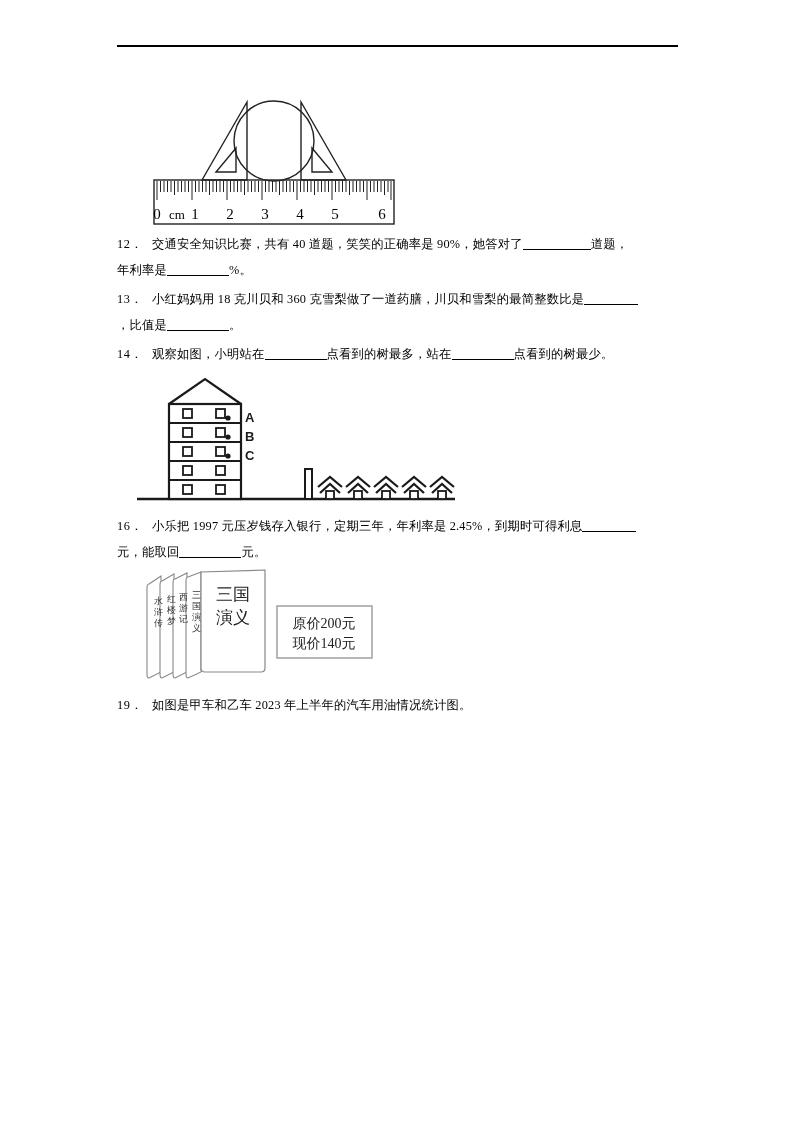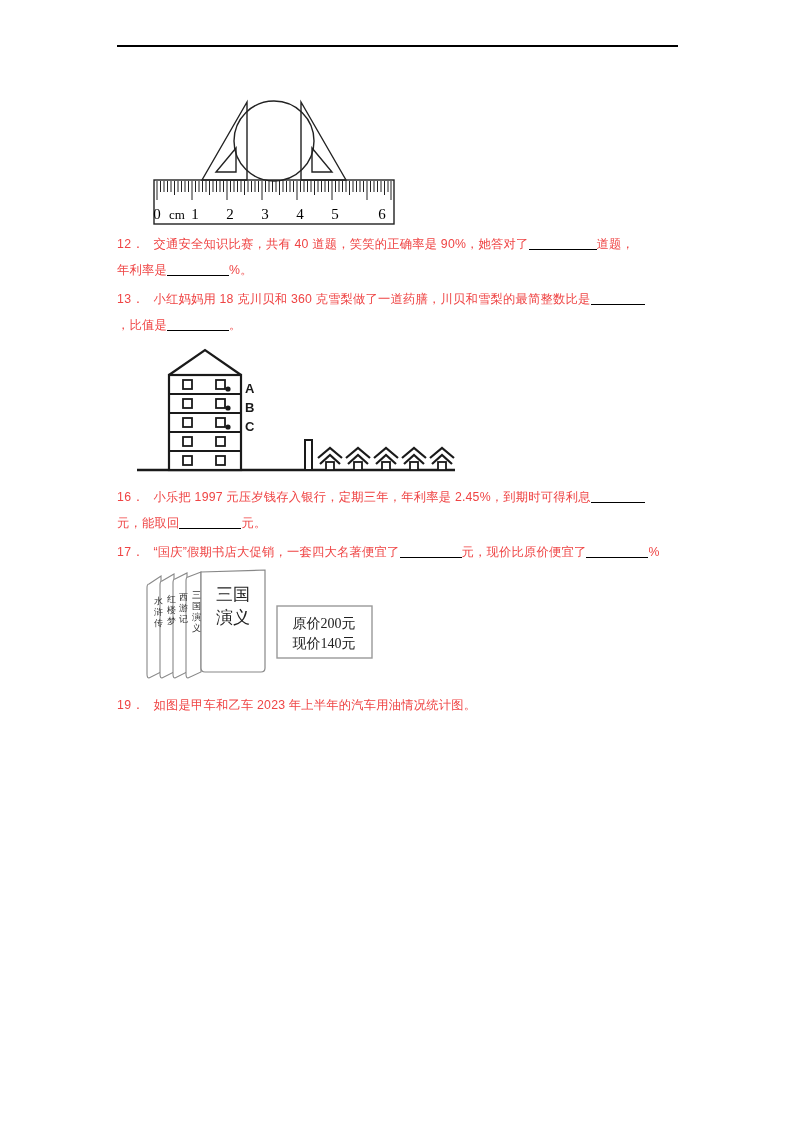--- a/index.html
+++ b/index.html
@@ -40,11 +40,11 @@
   .q {
     font-size: 12.3px;
     line-height: 26px;
-    color: #ef4444;
+    color: #000000;
     letter-spacing: 0.2px;
     text-align: justify;
     margin: 0 0 3px 0;
-    font-family: Liberation Sans, sans-serif;
+    font-family: Liberation Serif, serif;
   }
   .qnum {
     letter-spacing: 0.5px;

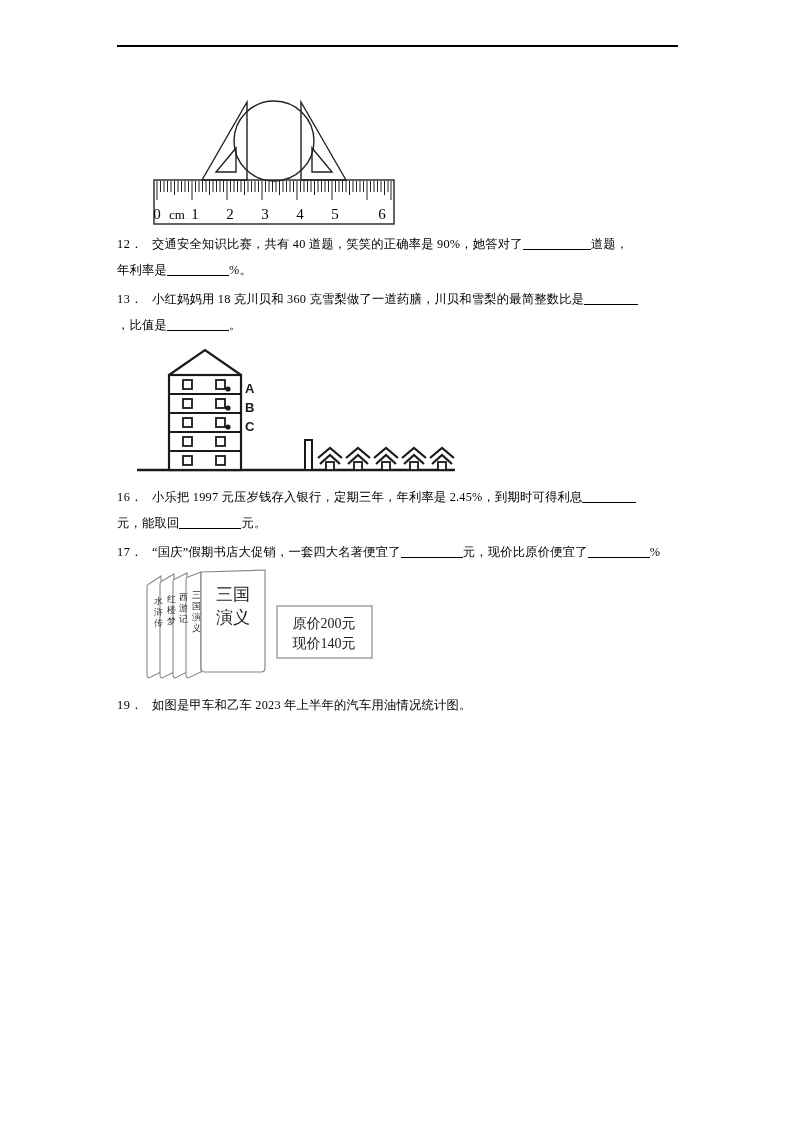--- a/index.html
+++ b/index.html
@@ -233,6 +233,9 @@
       <span>，比值是</span><span class="blank b-md"></span><span>。</span>
     </div>
 
+    <div class="q">
+      <span class="qnum">14．</span><span class="sp"></span><span>观察如图，小明站在</span><span class="blank b-md"></span><span>点看到的树最多，站在</span><span class="blank b-md"></span><span>点看到的树最少。</span>
+    </div>
 
     <div class="fig-building">
       <svg width="340" height="140" viewBox="0 0 340 140" xmlns="http://www.w3.org/2000/svg">

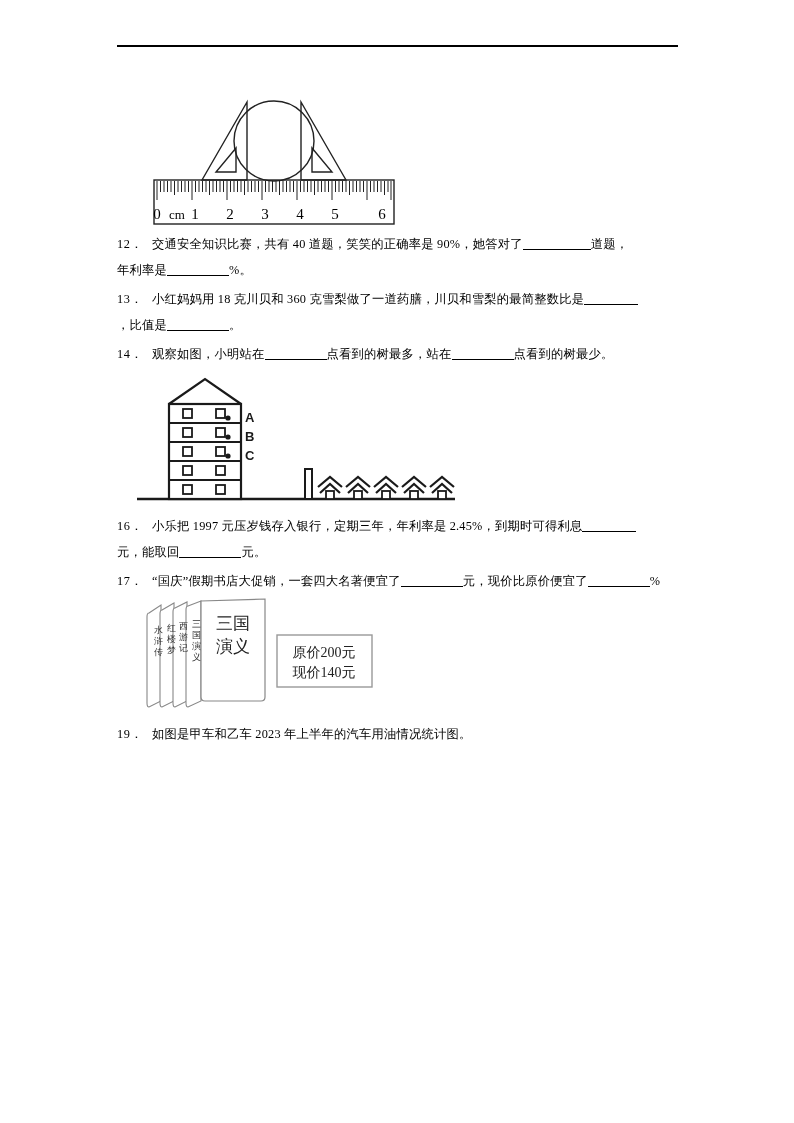--- a/index.html
+++ b/index.html
@@ -314,9 +314,6 @@
       <span>元，能取回</span><span class="blank b-md"></span><span>元。</span>
     </div>
 
-    <div class="q">
-      <span class="qnum">17．</span><span class="sp"></span><span>“国庆”假期书店大促销，一套四大名著便宜了</span><span class="blank b-md"></span><span>元，现价比原价便宜了</span><span class="blank b-md"></span><span>%</span>
-    </div>
 
     <div class="fig-books">
       <svg width="250" height="120" viewBox="0 0 250 120" xmlns="http://www.w3.org/2000/svg">

